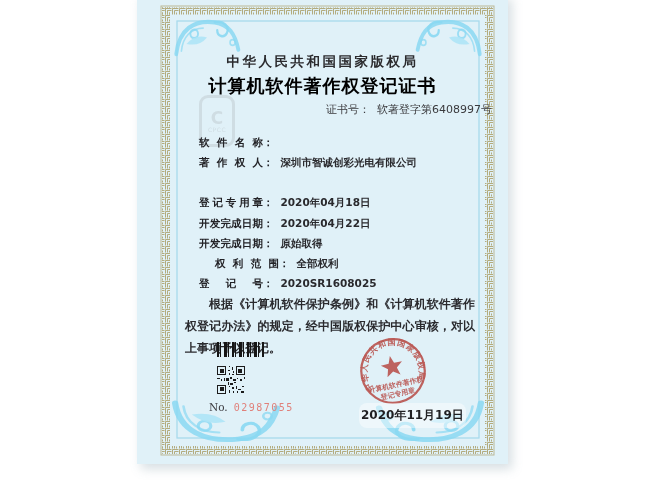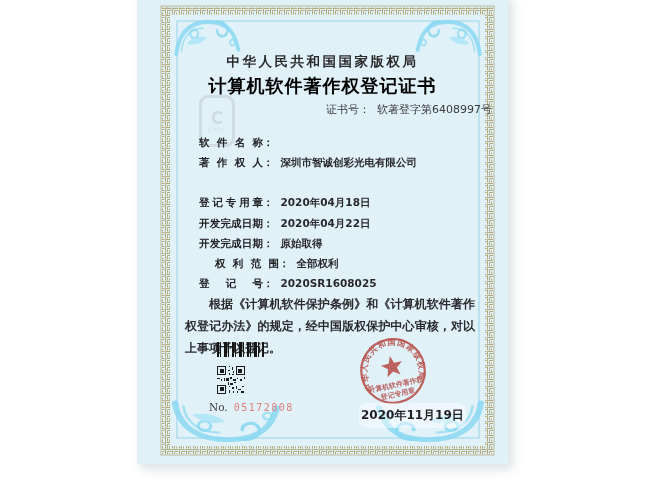--- a/index.html
+++ b/index.html
@@ -171,7 +171,7 @@
     </svg>
 
     <div class="serial">
-      <span class="no">No.</span><span class="num">05172808</span>
+      <span class="no">No.</span><span class="num">02987055</span>
     </div>
 
     <svg class="seal" viewBox="0 0 86 86" xmlns="http://www.w3.org/2000/svg">

